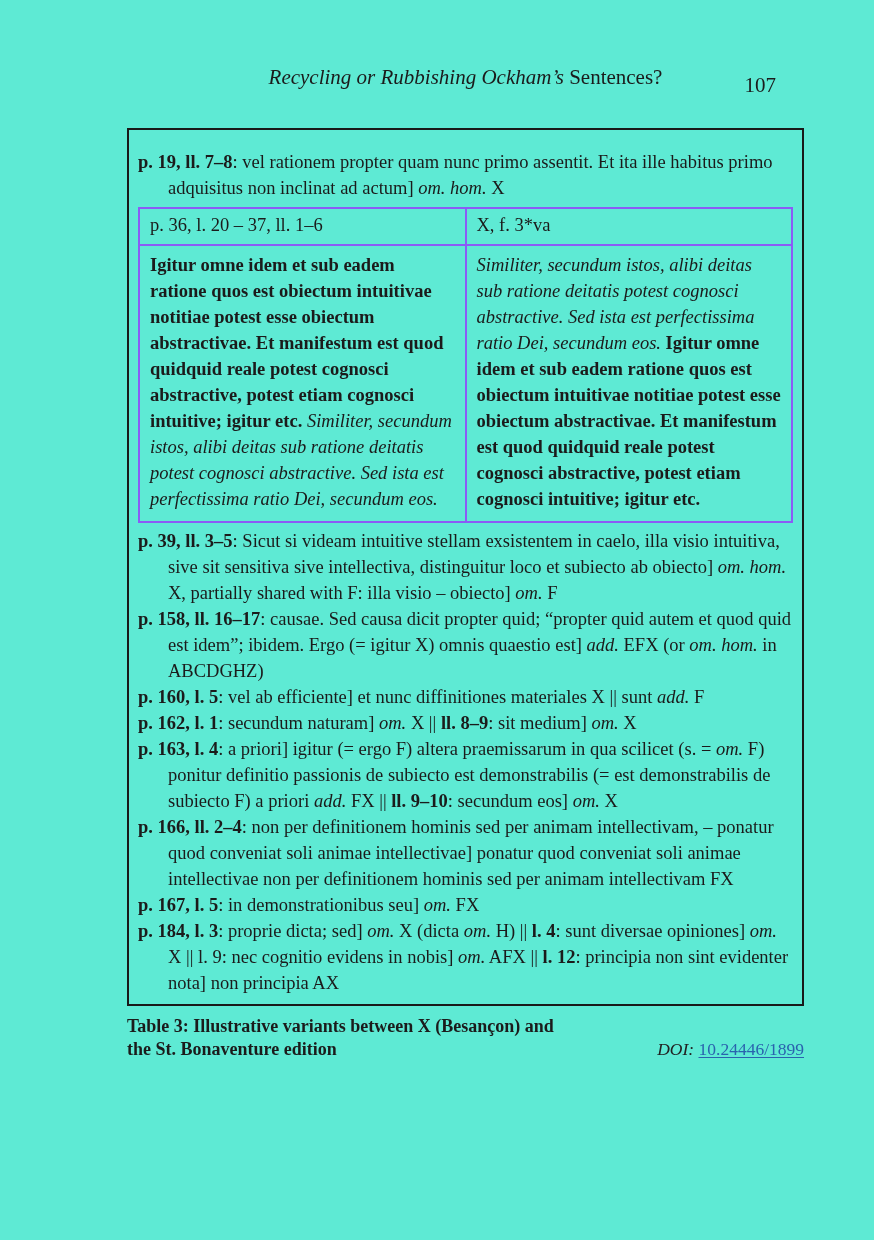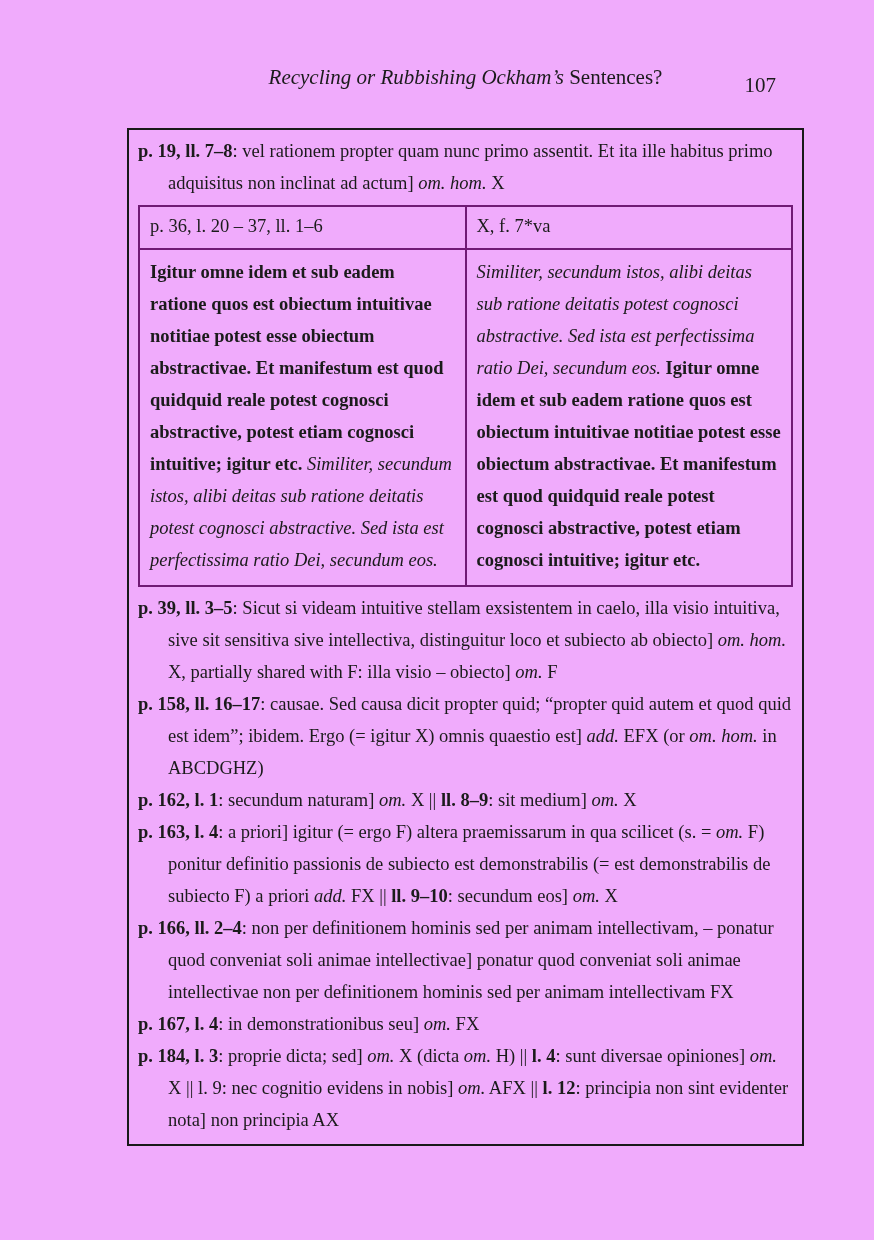--- a/index.html
+++ b/index.html
@@ -13,7 +13,7 @@
     position: relative;
     width: 874px;
     height: 1240px;
-    background: #f0abfc;
+    background: #5eead4;
     overflow: hidden;
     padding-top: 64px;
   }

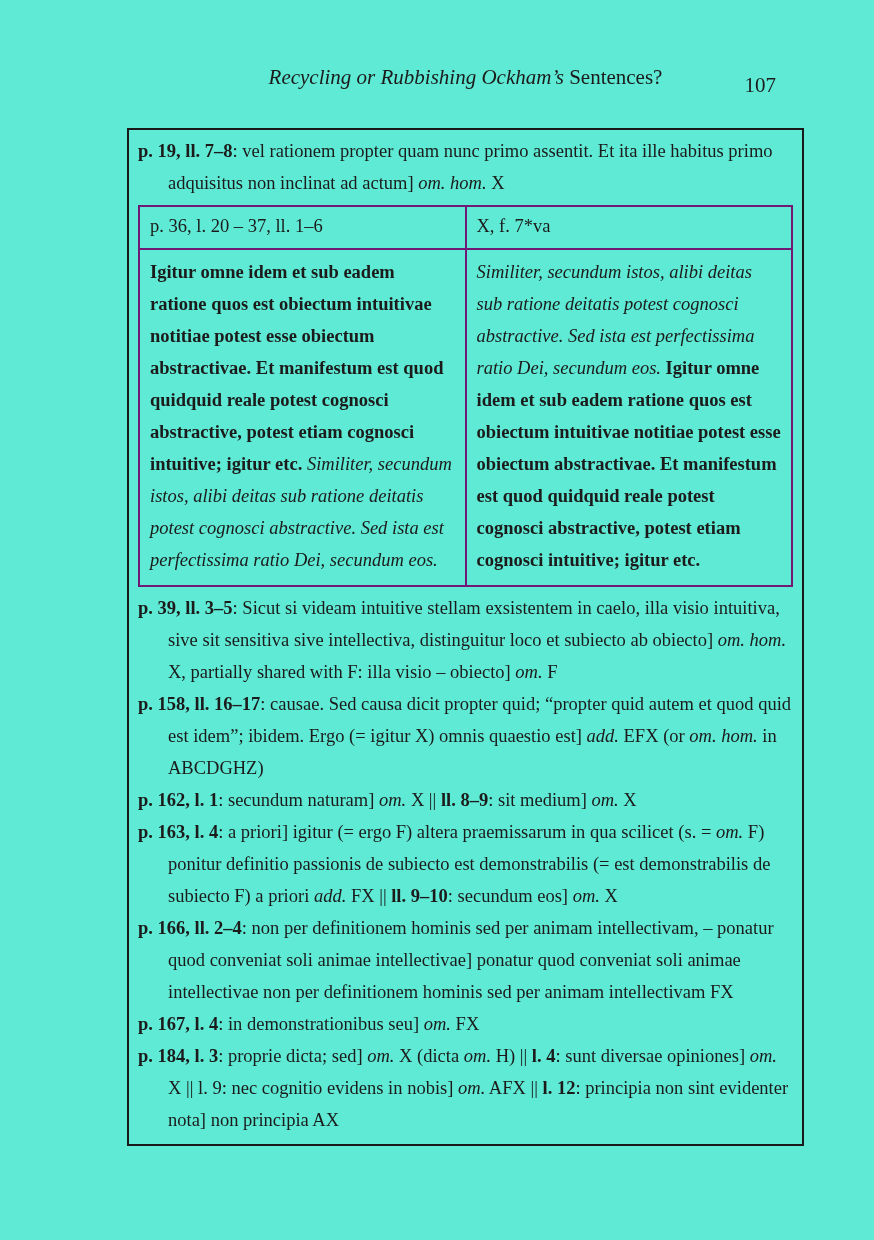--- a/index.html
+++ b/index.html
@@ -42,9 +42,9 @@
     margin: 36px 0 0 127px;
     width: 677px;
     border: 2.5px solid #191919;
-    padding: 5px 9px 8px 9px;
+    padding: 19px 9px 8px 9px;
     font-size: 18.5px;
-    line-height: 32px;
+    line-height: 26px;
   }
   .entry {
     padding-left: 30px;

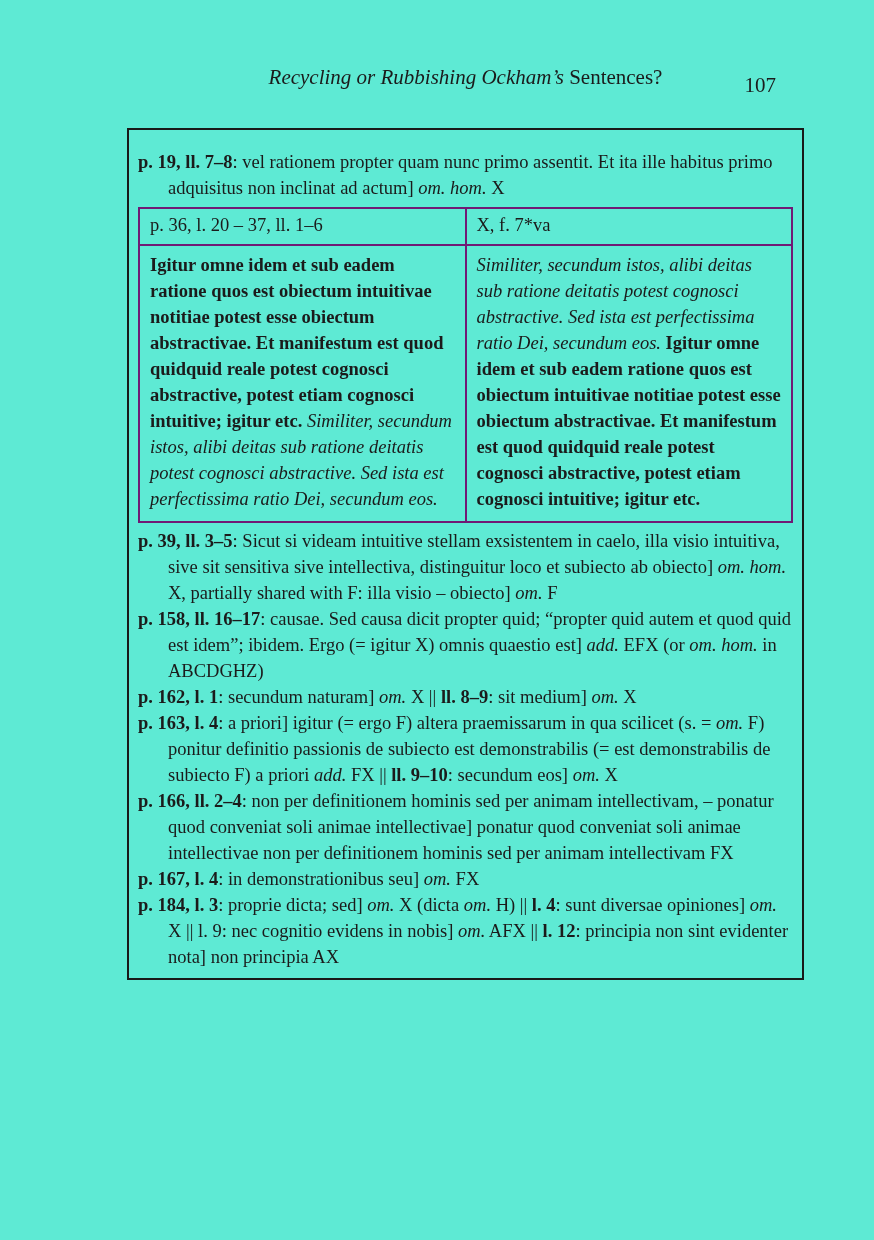--- a/index.html
+++ b/index.html
@@ -60,7 +60,7 @@
     margin: 6px 0 5px 0;
   }
   .inner-table td {
-    border: 2px solid #701a75;
+    border: 2px solid #8b5cf6;
     vertical-align: top;
   }
   .inner-table .hdr-cell {

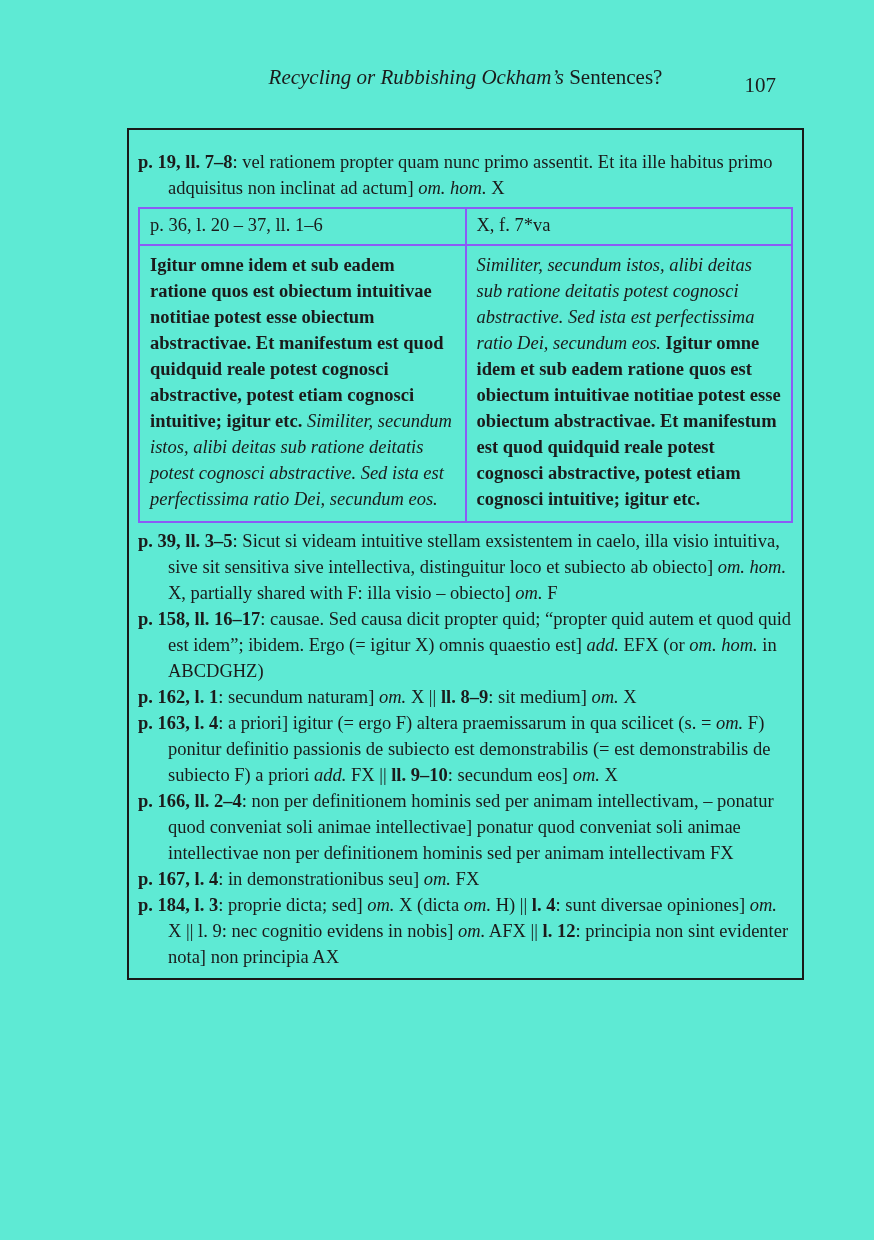--- a/index.html
+++ b/index.html
@@ -116,7 +116,7 @@
       <tbody>
           <tr>
         <td class="hdr-cell">p. 36, l. 20 – 37, ll. 1–6</td>
-        <td class="hdr-cell">X, f. 7*va</td>
+        <td class="hdr-cell">X, f. 3*va</td>
       </tr>
       <tr>
         <td class="body-cell"><span class="run-b">Igitur omne idem et sub eadem ratione quos est obiectum intuitivae notitiae potest esse obiectum abstractivae. Et manifestum est quod quidquid reale potest cognosci abstractive, potest etiam cognosci intuitive; igitur etc. </span><span class="run-i">Similiter, secundum istos, alibi deitas sub ratione deitatis potest cognosci abstractive. Sed ista est perfectissima ratio Dei, secundum eos.</span></td>

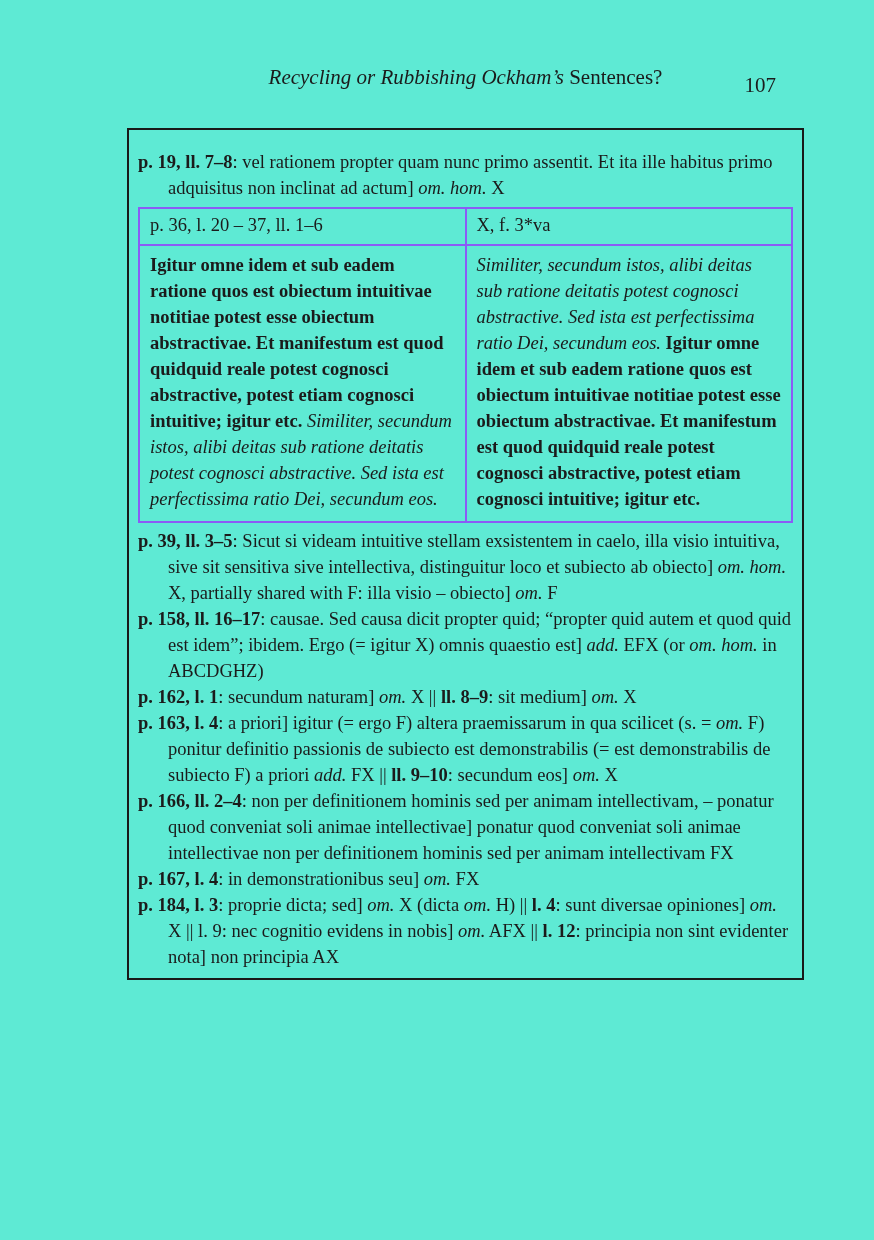--- a/index.html
+++ b/index.html
@@ -128,6 +128,7 @@
     <div>
         <div class="entry"><span class="run-b">p. 39, ll. 3–5</span><span class="run-r">: Sicut si videam intuitive stellam exsistentem in caelo, illa visio intuitiva, sive sit sensitiva sive intellectiva, distinguitur loco et subiecto ab obiecto] </span><span class="run-i">om. hom.</span><span class="run-r"> X, partially shared with F: illa visio – obiecto] </span><span class="run-i">om.</span><span class="run-r"> F</span></div>
         <div class="entry"><span class="run-b">p. 158, ll. 16–17</span><span class="run-r">: causae. Sed causa dicit propter quid; “propter quid autem et quod quid est idem”; ibidem. Ergo (= igitur X) omnis quaestio est] </span><span class="run-i">add.</span><span class="run-r"> EFX (or </span><span class="run-i">om. hom.</span><span class="run-r"> in ABCDGHZ)</span></div>
+        <div class="entry"><span class="run-b">p. 160, l. 5</span><span class="run-r">: vel ab efficiente] et nunc diffinitiones materiales X || sunt </span><span class="run-i">add.</span><span class="run-r"> F</span></div>
         <div class="entry"><span class="run-b">p. 162, l. 1</span><span class="run-r">: secundum naturam] </span><span class="run-i">om.</span><span class="run-r"> X || </span><span class="run-b">ll. 8–9</span><span class="run-r">: sit medium] </span><span class="run-i">om.</span><span class="run-r"> X</span></div>
         <div class="entry"><span class="run-b">p. 163, l. 4</span><span class="run-r">: a priori] igitur (= ergo F) altera praemissarum in qua scilicet (s. = </span><span class="run-i">om.</span><span class="run-r"> F) ponitur definitio passionis de subiecto est demonstrabilis (= est demonstrabilis de subiecto F) a priori </span><span class="run-i">add.</span><span class="run-r"> FX || </span><span class="run-b">ll. 9–10</span><span class="run-r">: secundum eos] </span><span class="run-i">om.</span><span class="run-r"> X</span></div>
         <div class="entry"><span class="run-b">p. 166, ll. 2–4</span><span class="run-r">: non per definitionem hominis sed per animam intellectivam, – ponatur quod conveniat soli animae intellectivae] ponatur quod conveniat soli animae intellectivae non per definitionem hominis sed per animam intellectivam FX</span></div>

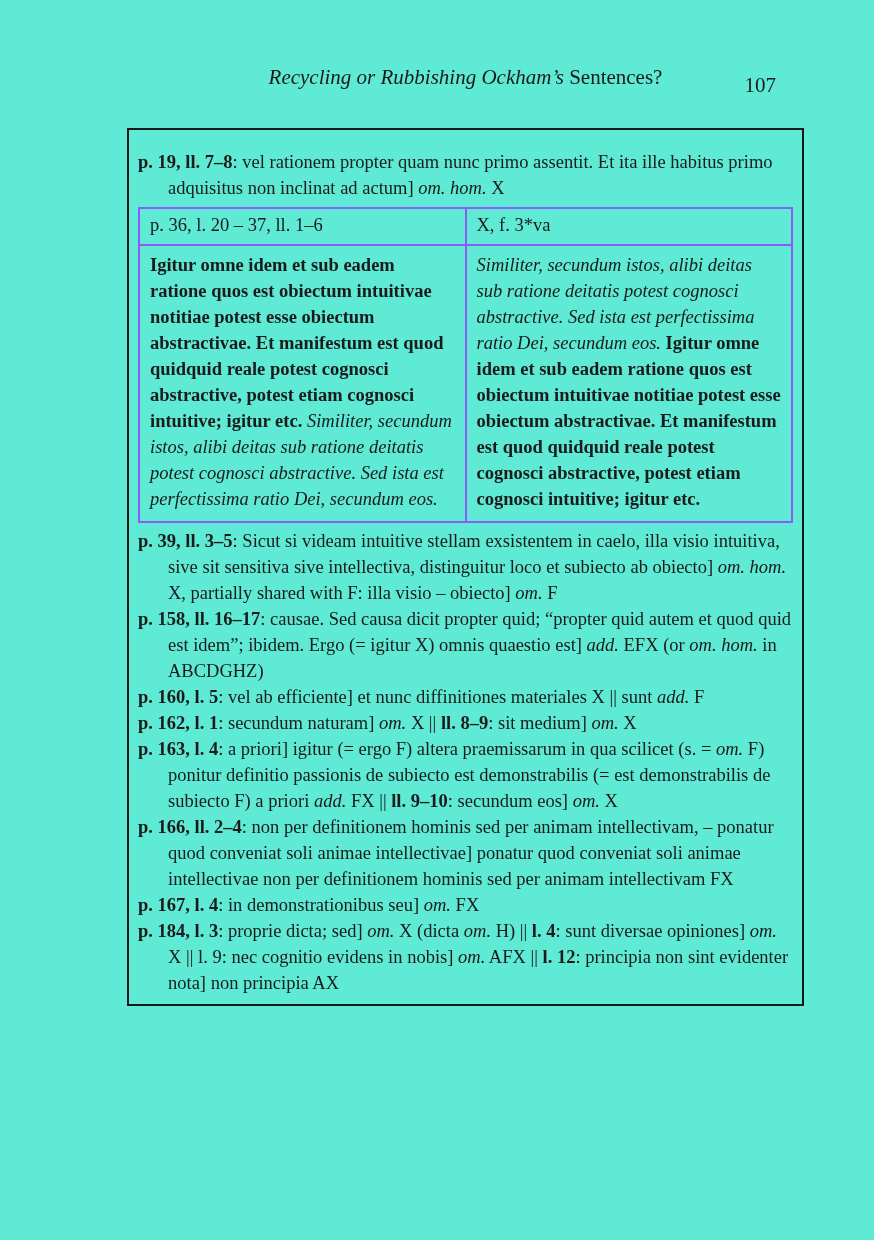--- a/index.html
+++ b/index.html
@@ -132,7 +132,7 @@
         <div class="entry"><span class="run-b">p. 162, l. 1</span><span class="run-r">: secundum naturam] </span><span class="run-i">om.</span><span class="run-r"> X || </span><span class="run-b">ll. 8–9</span><span class="run-r">: sit medium] </span><span class="run-i">om.</span><span class="run-r"> X</span></div>
         <div class="entry"><span class="run-b">p. 163, l. 4</span><span class="run-r">: a priori] igitur (= ergo F) altera praemissarum in qua scilicet (s. = </span><span class="run-i">om.</span><span class="run-r"> F) ponitur definitio passionis de subiecto est demonstrabilis (= est demonstrabilis de subiecto F) a priori </span><span class="run-i">add.</span><span class="run-r"> FX || </span><span class="run-b">ll. 9–10</span><span class="run-r">: secundum eos] </span><span class="run-i">om.</span><span class="run-r"> X</span></div>
         <div class="entry"><span class="run-b">p. 166, ll. 2–4</span><span class="run-r">: non per definitionem hominis sed per animam intellectivam, – ponatur quod conveniat soli animae intellectivae] ponatur quod conveniat soli animae intellectivae non per definitionem hominis sed per animam intellectivam FX</span></div>
-        <div class="entry"><span class="run-b">p. 167, l. 4</span><span class="run-r">: in demonstrationibus seu] </span><span class="run-i">om.</span><span class="run-r"> FX</span></div>
+        <div class="entry"><span class="run-b">p. 167, l. 5</span><span class="run-r">: in demonstrationibus seu] </span><span class="run-i">om.</span><span class="run-r"> FX</span></div>
         <div class="entry"><span class="run-b">p. 184, l. 3</span><span class="run-r">: proprie dicta; sed] </span><span class="run-i">om.</span><span class="run-r"> X (dicta </span><span class="run-i">om.</span><span class="run-r"> H) || </span><span class="run-b">l. 4</span><span class="run-r">: sunt diversae opiniones] </span><span class="run-i">om.</span><span class="run-r"> X || l. 9: nec cognitio evidens in nobis] </span><span class="run-i">om.</span><span class="run-r"> AFX || </span><span class="run-b">l. 12</span><span class="run-r">: principia non sint evidenter nota] non principia AX</span></div>
       </div>
 

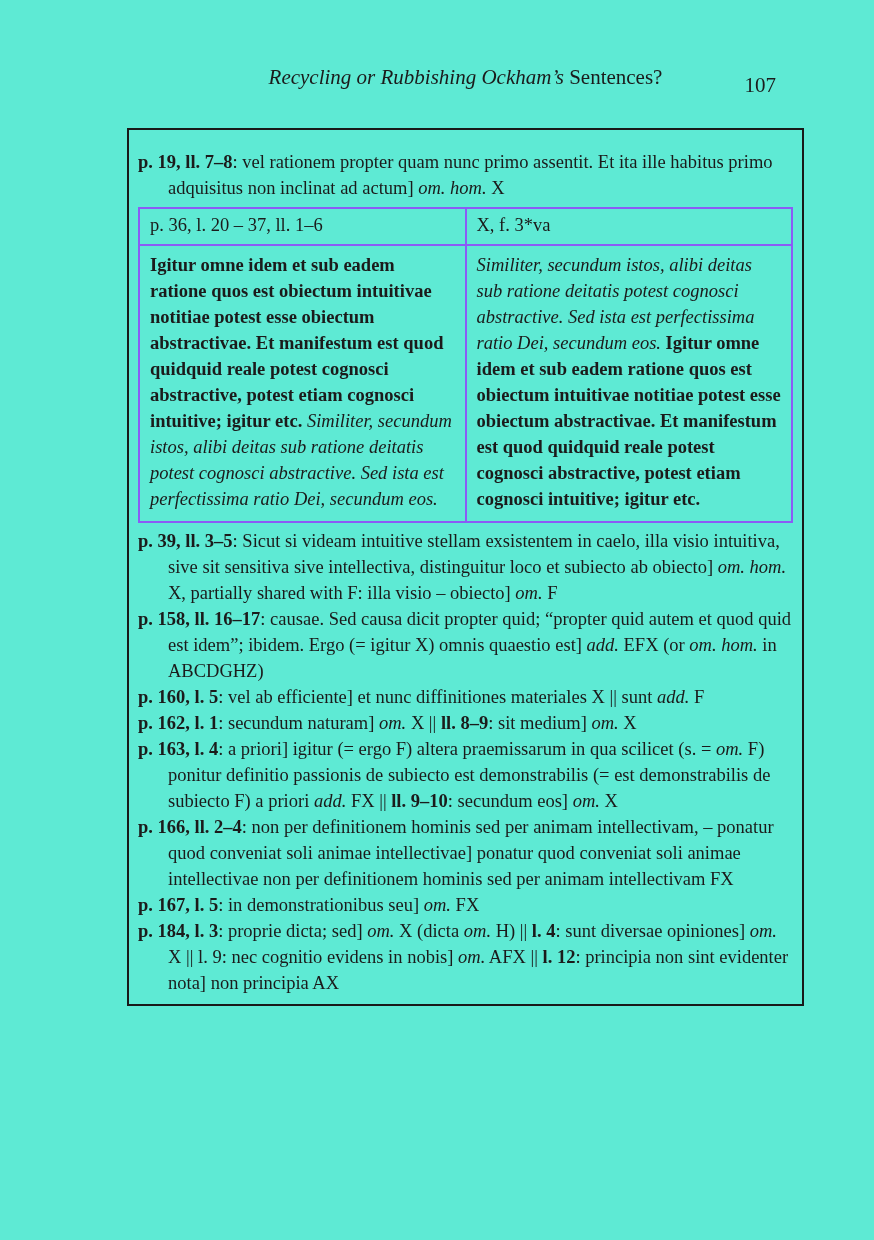--- a/index.html
+++ b/index.html
@@ -138,6 +138,11 @@
 
   </div>
 
+  <div class="caption-row">
+    <div class="table-caption">Table 3: Illustrative variants between X (Besançon) and
+the St. Bonaventure edition</div>
+    <div class="doi-line"><span class="doi-label">DOI:</span> <a class="doi-link">10.24446/1899</a></div>
+  </div>
 
 </div>
 

